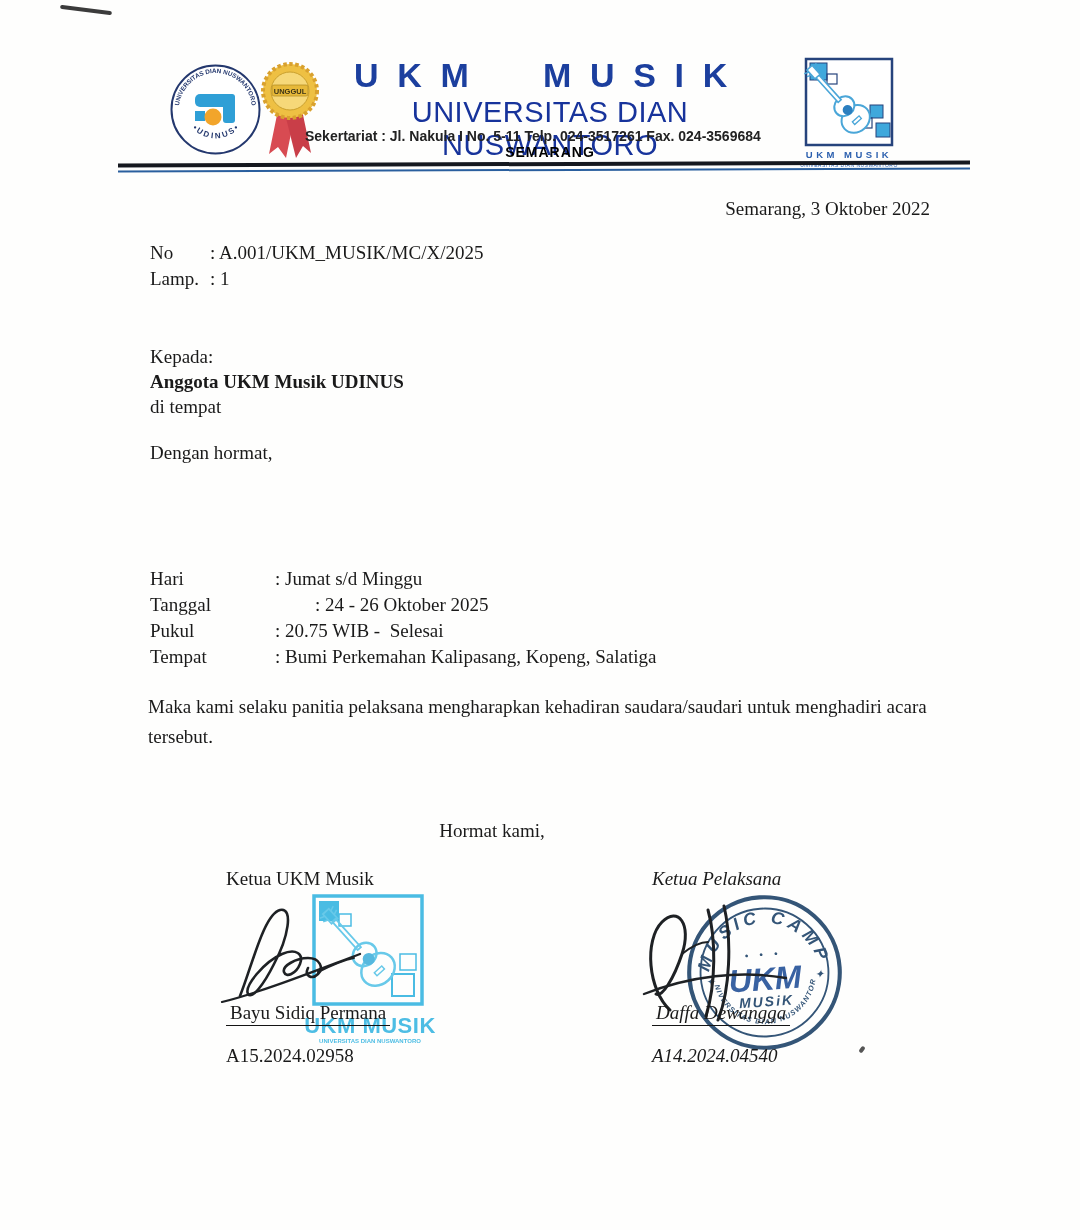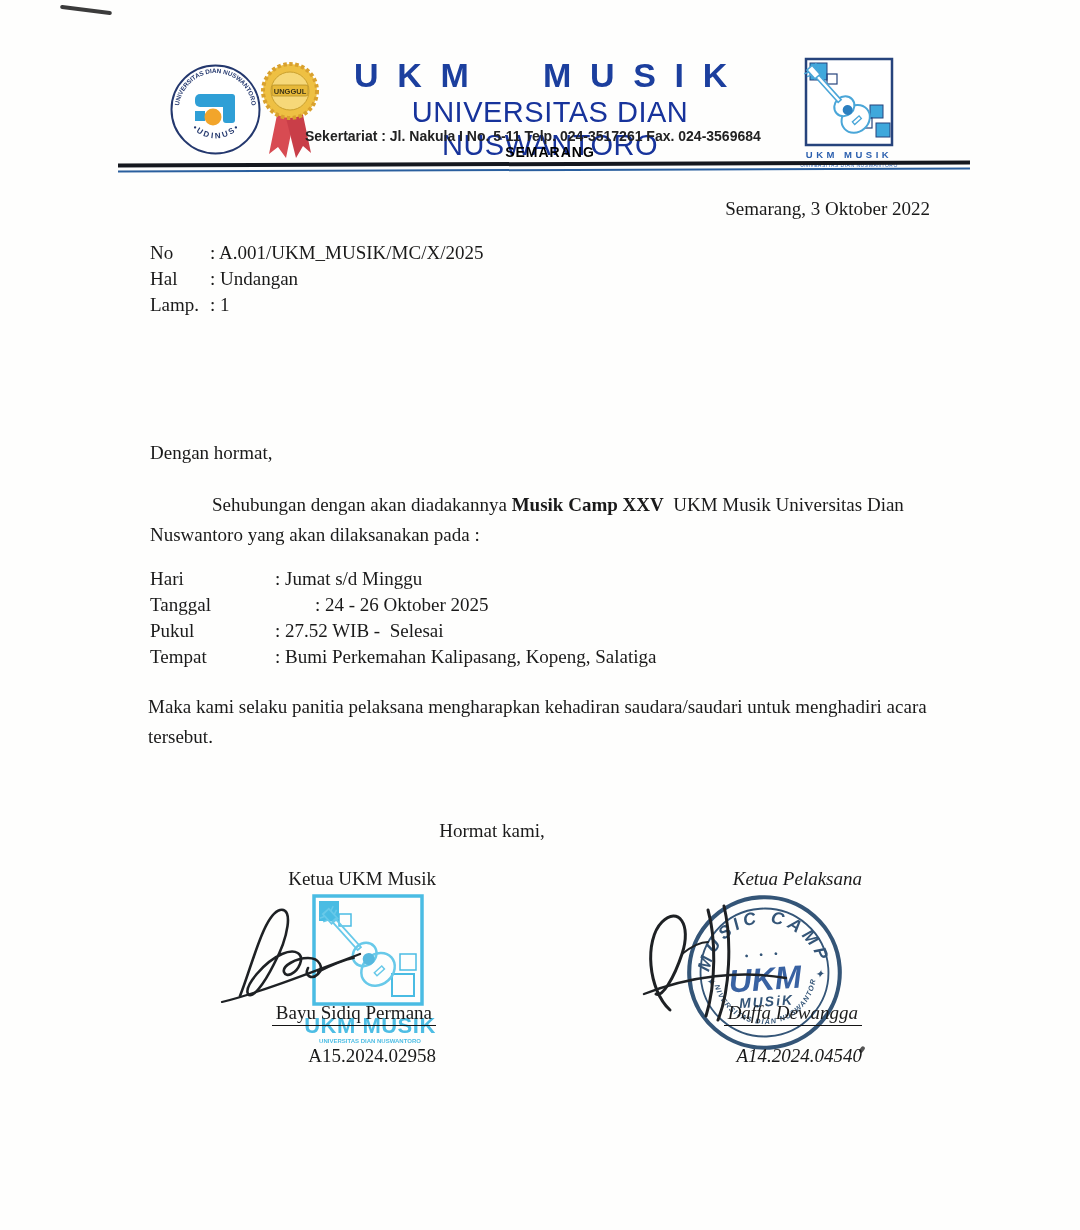--- a/index.html
+++ b/index.html
@@ -146,10 +146,6 @@
     <div class="meta-row">
       <span class="meta-label">No</span>
       <span class="pre">: A.001/UKM_MUSIK/MC/X/2025</span>
-    </div>
-    <div class="meta-row">
-      <span class="meta-label">Hal</span>
-      <span class="pre">: Undangan</span>
     </div>
     <div class="meta-row">
       <span class="meta-label">Lamp.</span>

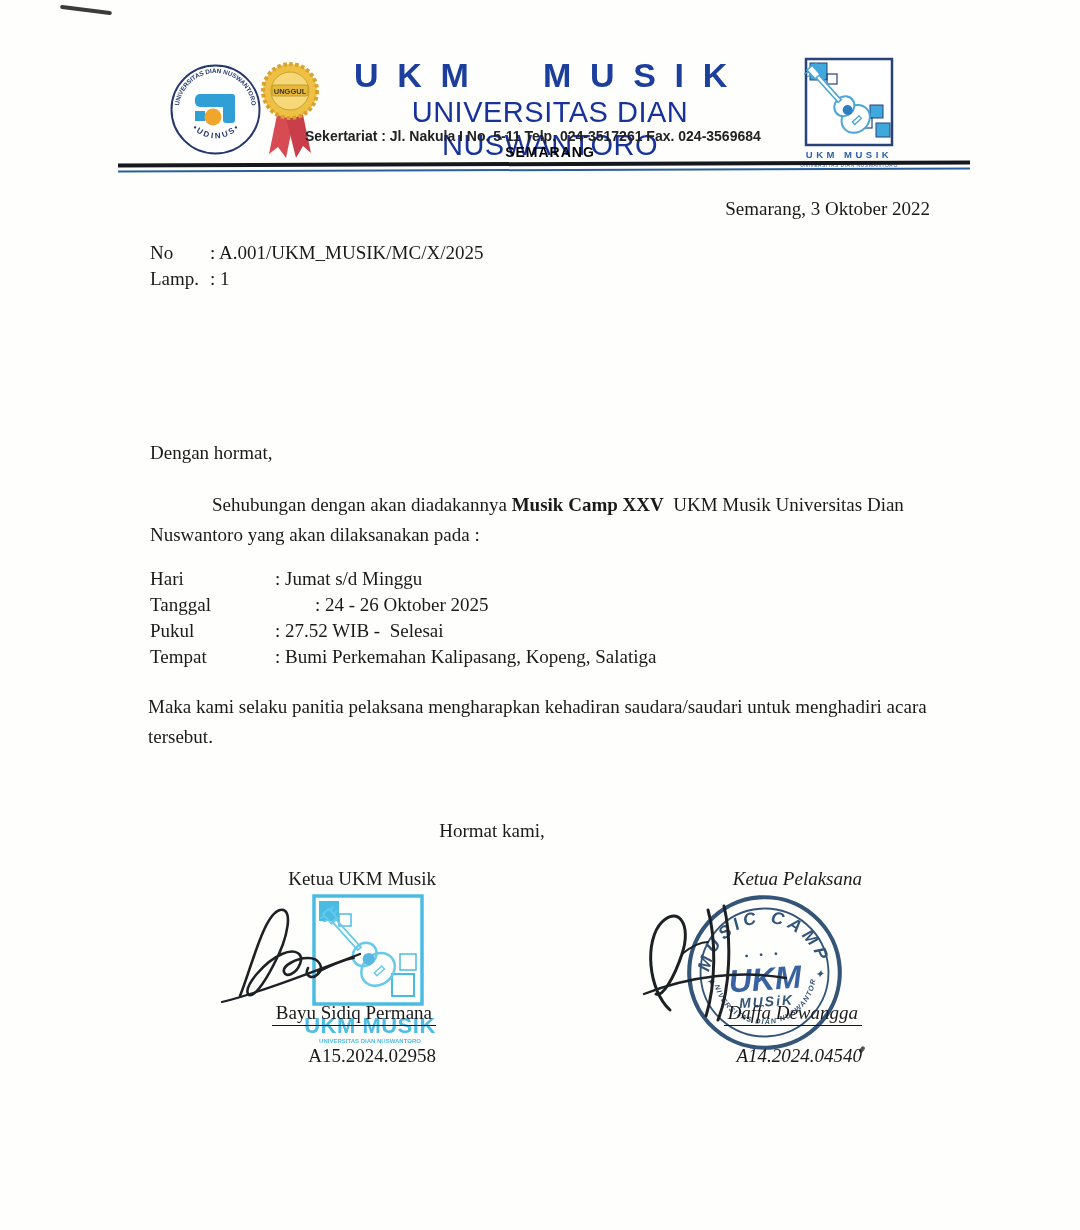--- a/index.html
+++ b/index.html
@@ -153,6 +153,11 @@
     </div>
   </div>
 
+  <div class="abs recipient">
+    <div>Kepada:</div>
+    <div class="r-name">Anggota UKM Musik UDINUS</div>
+    <div>di tempat</div>
+  </div>
 
   <div class="abs salutation">Dengan hormat,</div>
 

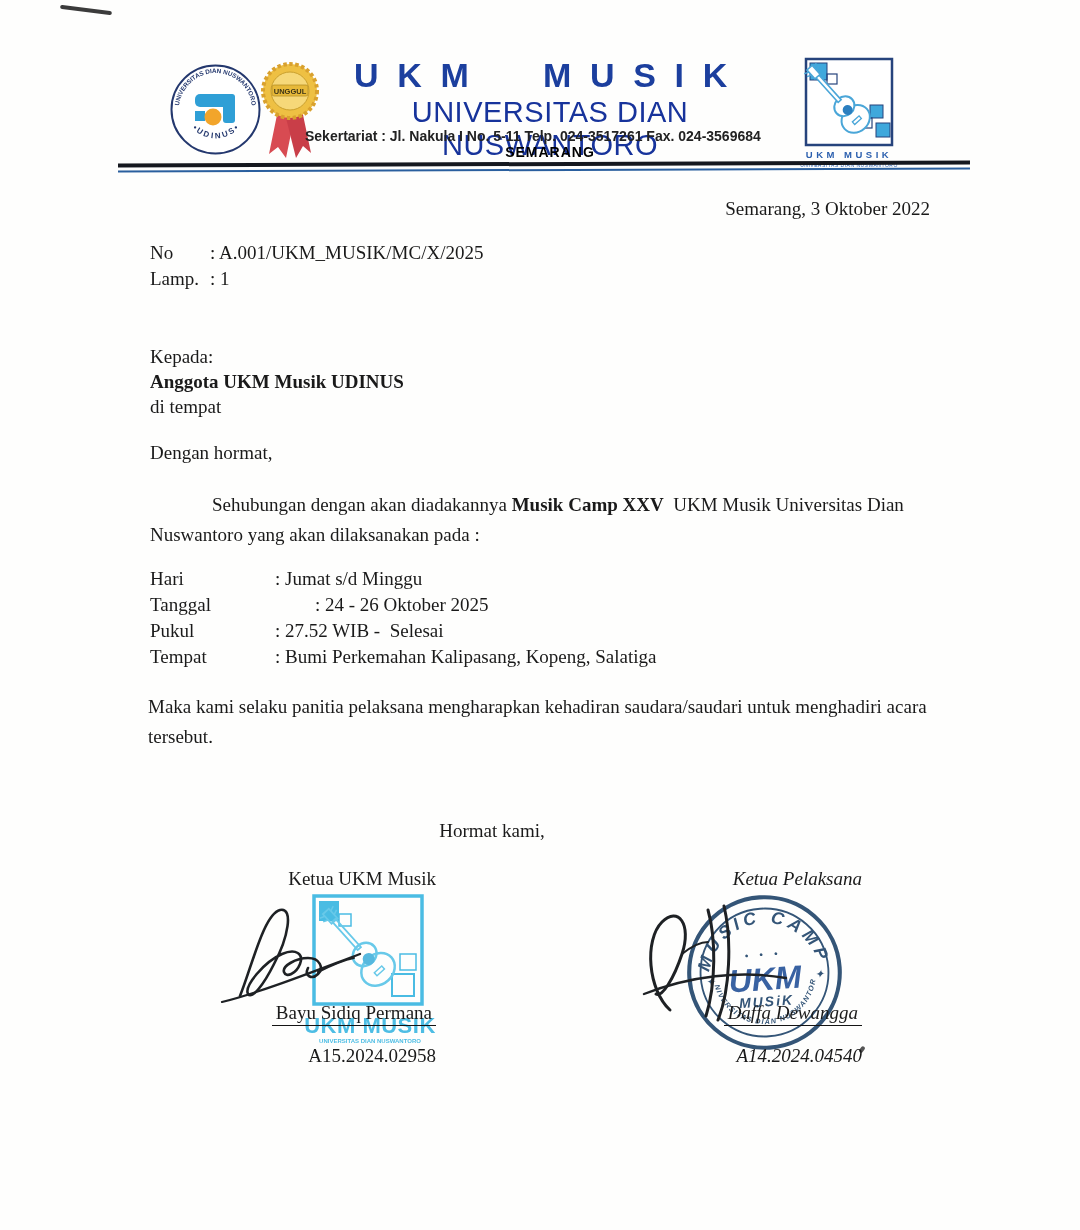--- a/index.html
+++ b/index.html
@@ -161,7 +161,6 @@
 
   <div class="abs salutation">Dengan hormat,</div>
 
-  <div class="abs para1"><span class="pre">Sehubungan dengan akan diadakannya </span><b class="pre">Musik Camp XXV</b><span class="pre">  UKM Musik Universitas Dian Nuswantoro yang akan dilaksanakan pada :</span></div>
 
   <div class="abs details">
     <div class="detail-row">

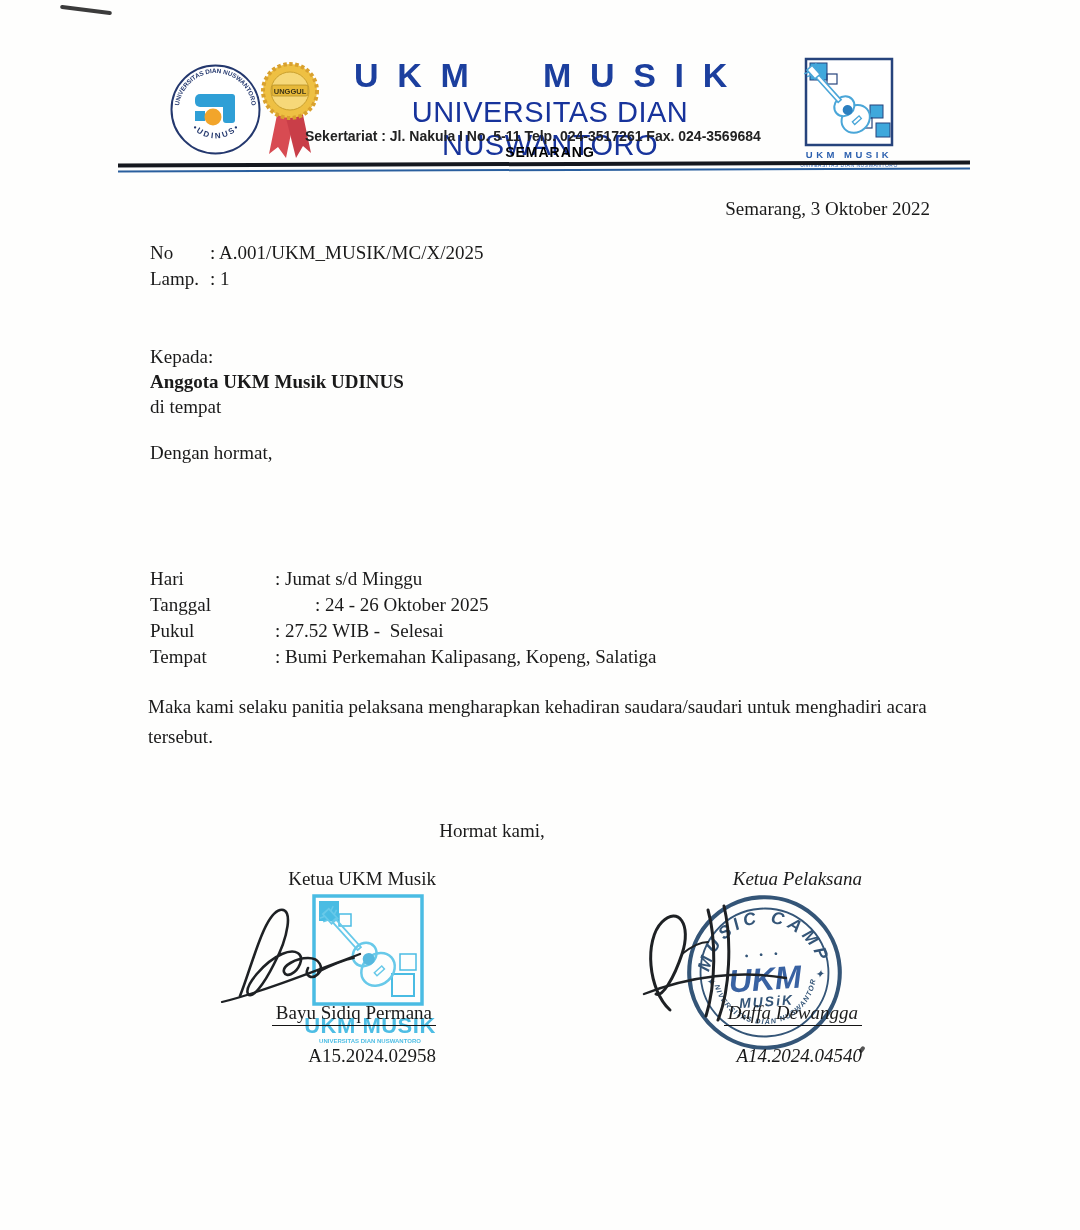--- a/index.html
+++ b/index.html
@@ -173,7 +173,7 @@
     </div>
     <div class="detail-row">
       <span class="detail-label">Pukul</span>
-      <span class="detail-val pre">: 27.52 WIB -  Selesai</span>
+      <span class="detail-val pre">: 20.75 WIB -  Selesai</span>
     </div>
     <div class="detail-row">
       <span class="detail-label">Tempat</span>

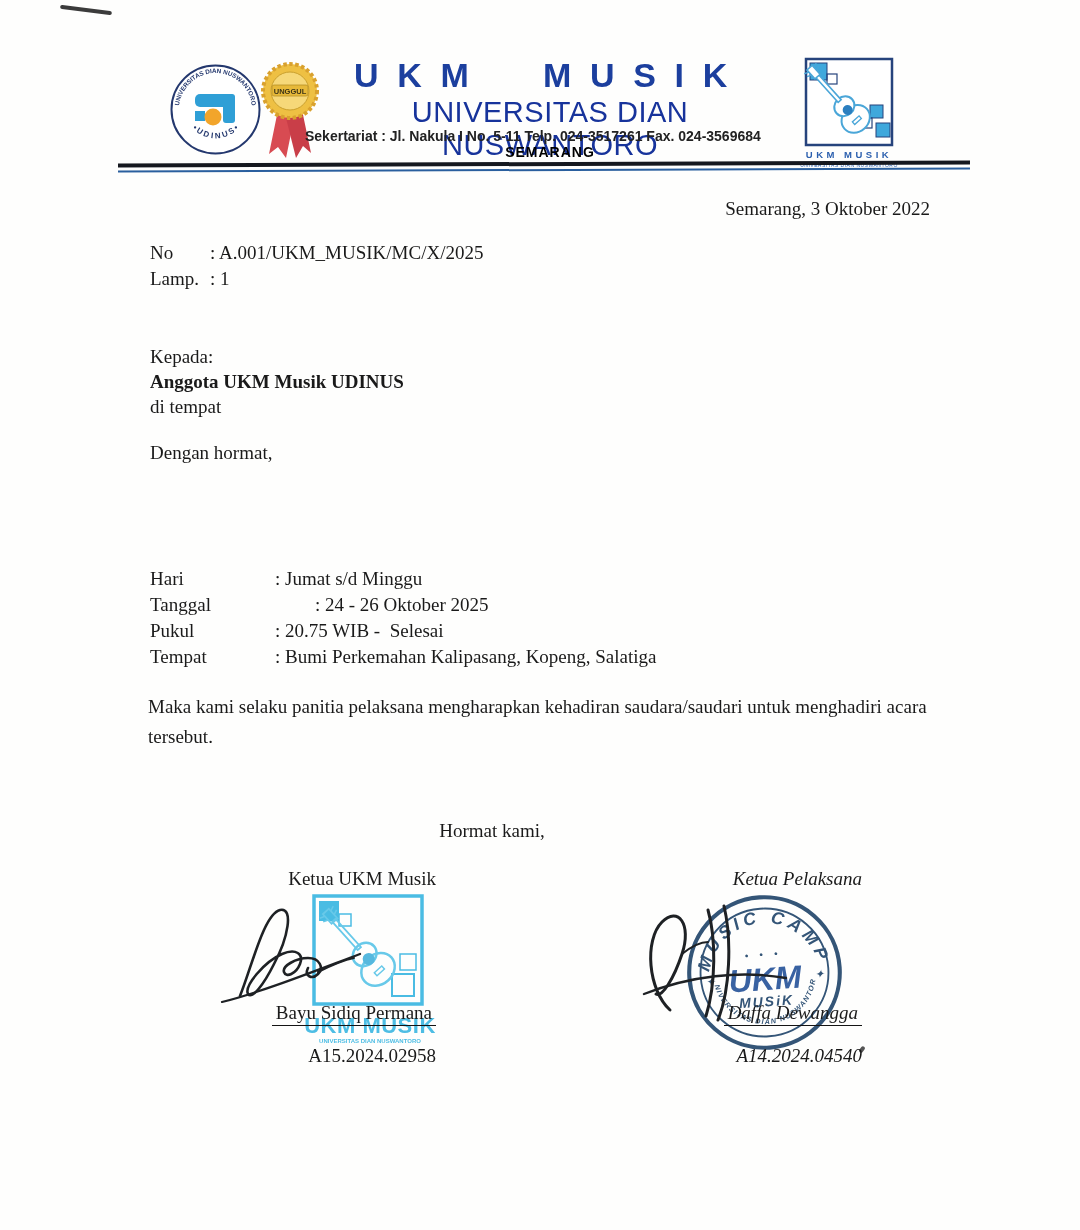--- a/index.html
+++ b/index.html
@@ -48,7 +48,7 @@
   .hormat{left:0;top:820px;width:984px;text-align:center;font-size:19px;}
 
   
-  .sig-block{top:868px;width:210px;text-align:right;font-size:19px;}
+  .sig-block{top:868px;width:210px;text-align:left;font-size:19px;}
   .sig-left{left:226px;}
   .sig-right{left:652px;font-style:italic;}
   .sig-canvas{position:relative;height:112px;}

